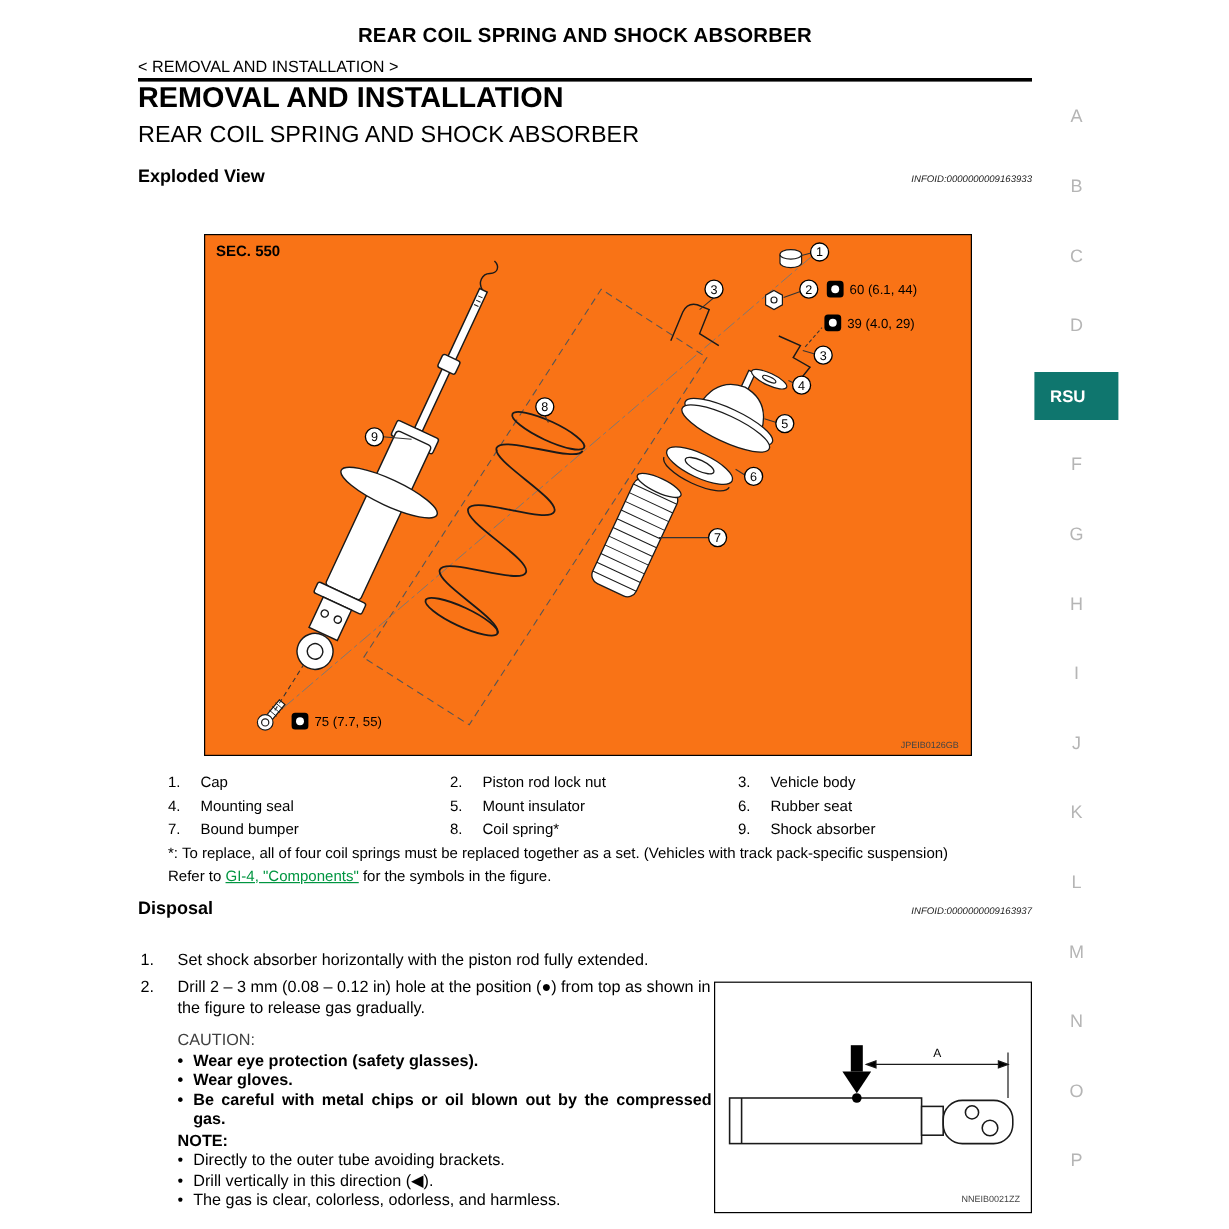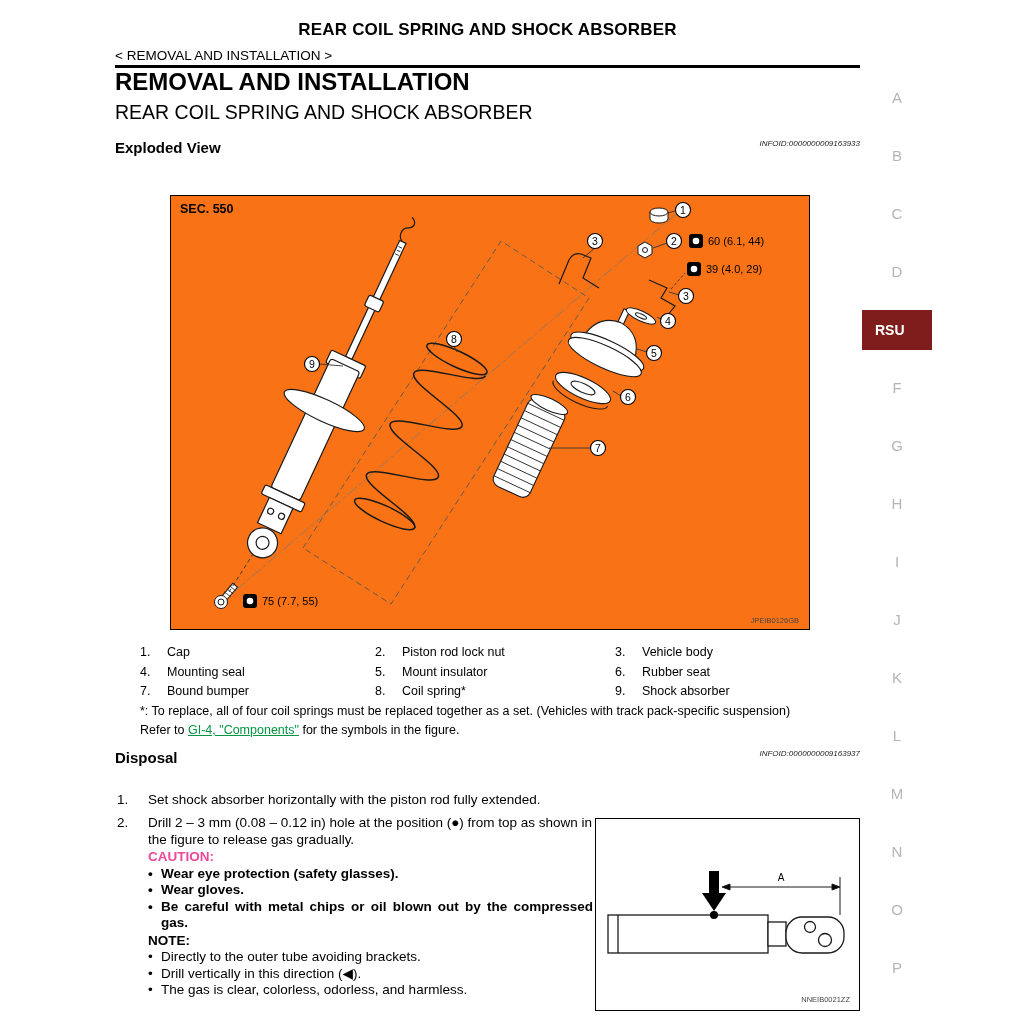--- a/index.html
+++ b/index.html
@@ -17,7 +17,7 @@
   .sub-heading{position:absolute;top:101px;left:115px;margin:0;font-size:19.5px;font-weight:normal;}
 
   .sec-head{position:absolute;left:115px;width:745px;display:flex;
-            justify-content:space-between;align-items:flex-start;}
+            justify-content:space-between;align-items:flex-end;}
   .sec-head h3{margin:0;font-size:15px;font-weight:bold;}
   .infoid{font-size:8px;font-style:italic;color:#222;padding-bottom:2px;}
   #exploded-head{top:139px;}

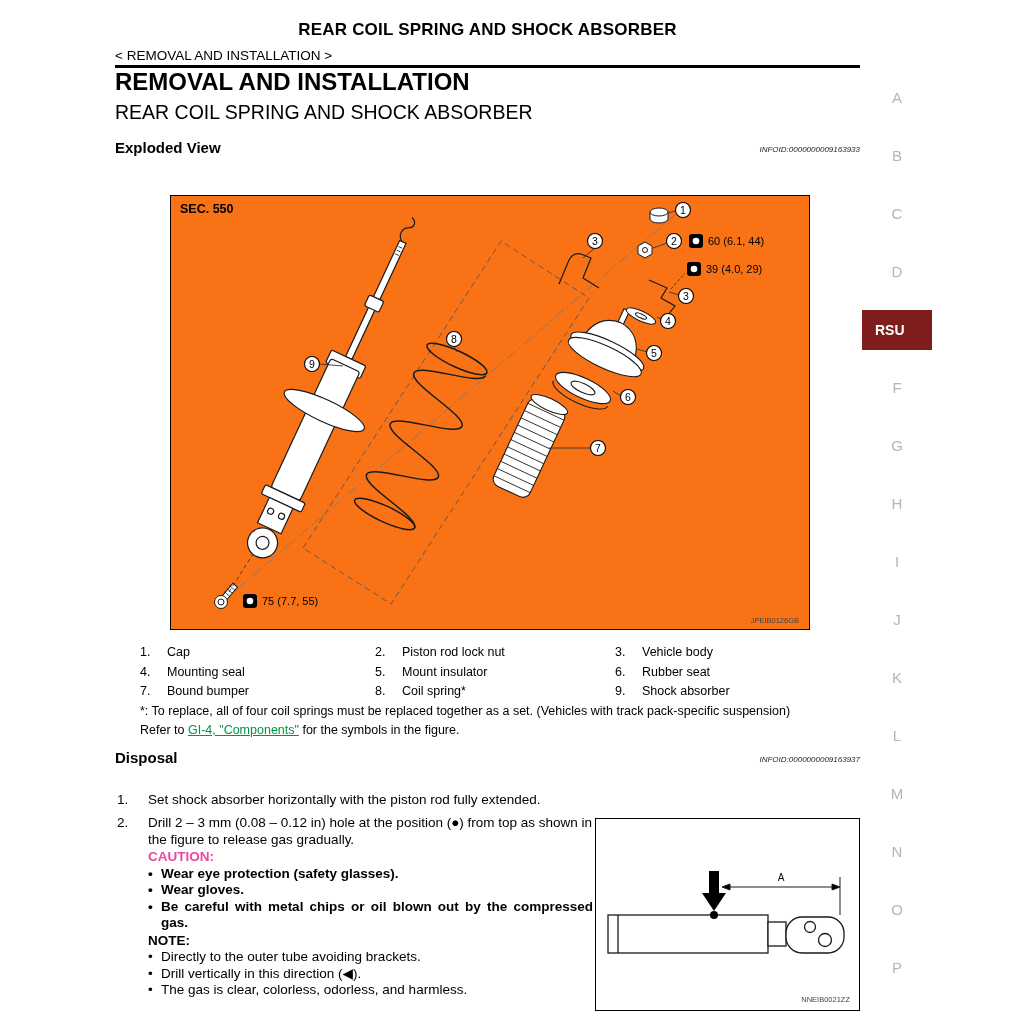--- a/index.html
+++ b/index.html
@@ -53,7 +53,7 @@
   .sidebar{position:absolute;left:862px;top:68px;width:70px;}
   .side-slot{height:58px;display:flex;align-items:center;justify-content:center;
              color:#b5b5b5;font-size:15px;}
-  .side-slot.active{background:#7f1d1d;color:#fff;height:40px;margin:10px 0 8px 0;
+  .side-slot.active{background:#0f766e;color:#fff;height:40px;margin:10px 0 8px 0;
                     justify-content:flex-start;padding-left:13px;font-weight:bold;
                     font-size:14px;box-sizing:border-box;}
   svg text{font-family:"Liberation Sans",sans-serif;}

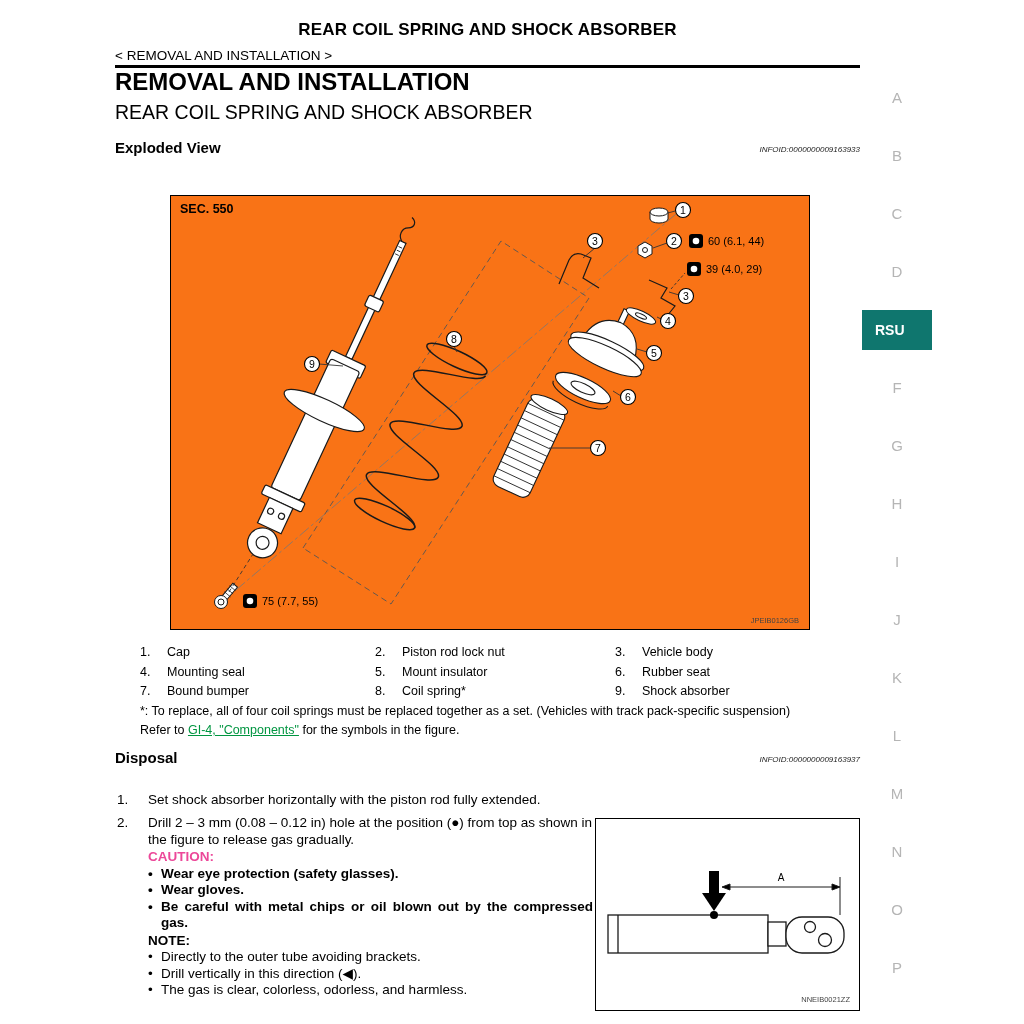--- a/index.html
+++ b/index.html
@@ -41,7 +41,7 @@
   #step1{top:792px;width:520px;}
   #step2{top:815px;width:476px;}
   .step p{margin:0;}
-  .cau-label{color:#ec4899;font-weight:bold;margin-top:1px;}
+  .cau-label{color:#404040;font-weight:normal;margin-top:11px;}
   .note-label{font-weight:bold;margin-top:1px;}
   .bullet{display:flex;}
   .bullet::before{content:"\2022";width:13px;flex:0 0 13px;}

